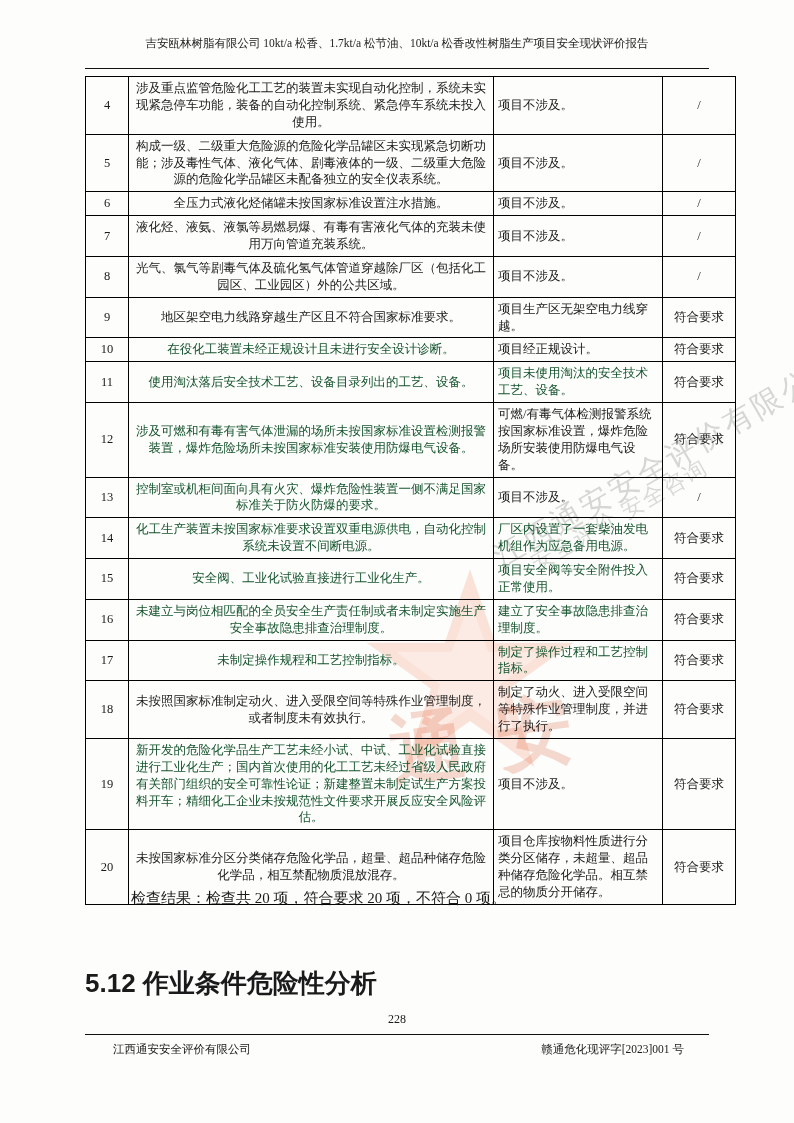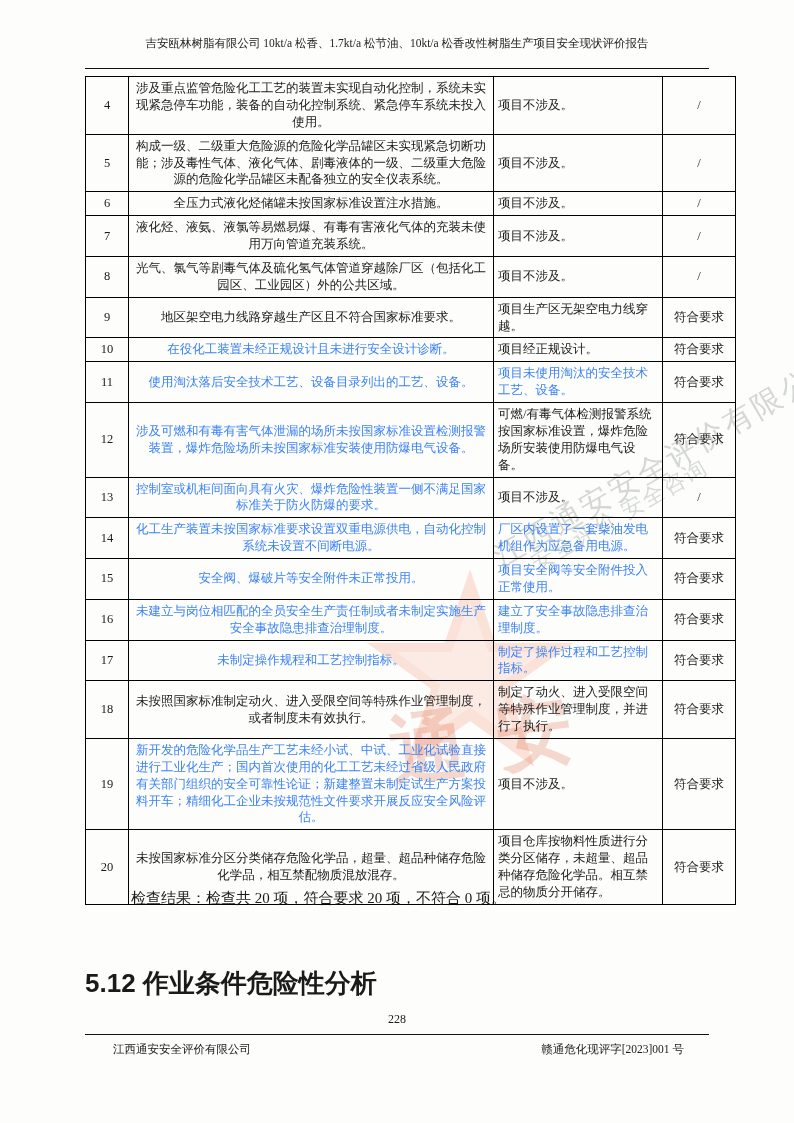--- a/index.html
+++ b/index.html
@@ -124,7 +124,7 @@
     text-align: center;
   }
   .red {
-    color: #3b82f6;
+    color: #14532d;
   }
   .para {
     position: absolute;

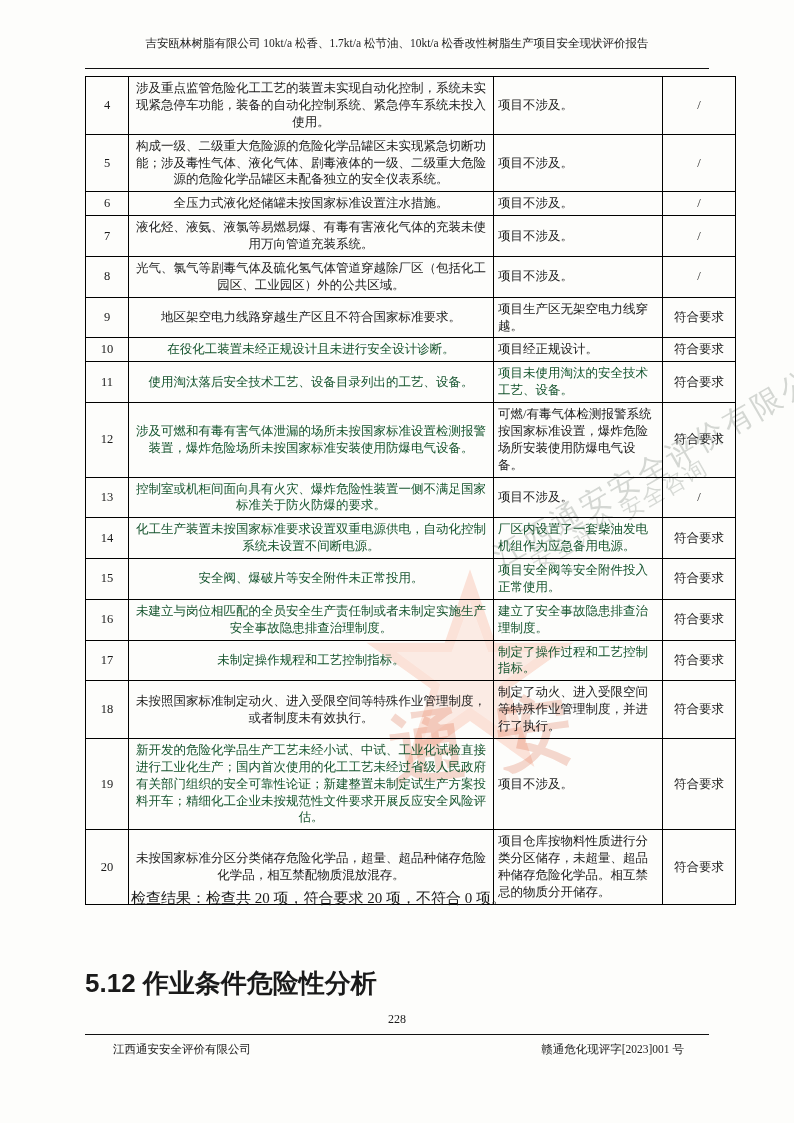--- a/index.html
+++ b/index.html
@@ -278,7 +278,7 @@
 
         <tr>
           <td class="c-no">15</td>
-          <td class="c-item red">安全阀、爆破片等安全附件未正常投用。</td>
+          <td class="c-item red">安全阀、工业化试验直接进行工业化生产。</td>
           <td class="c-res red">项目安全阀等安全附件投入正常使用。</td>
           <td class="c-concl">符合要求</td>
         </tr>

